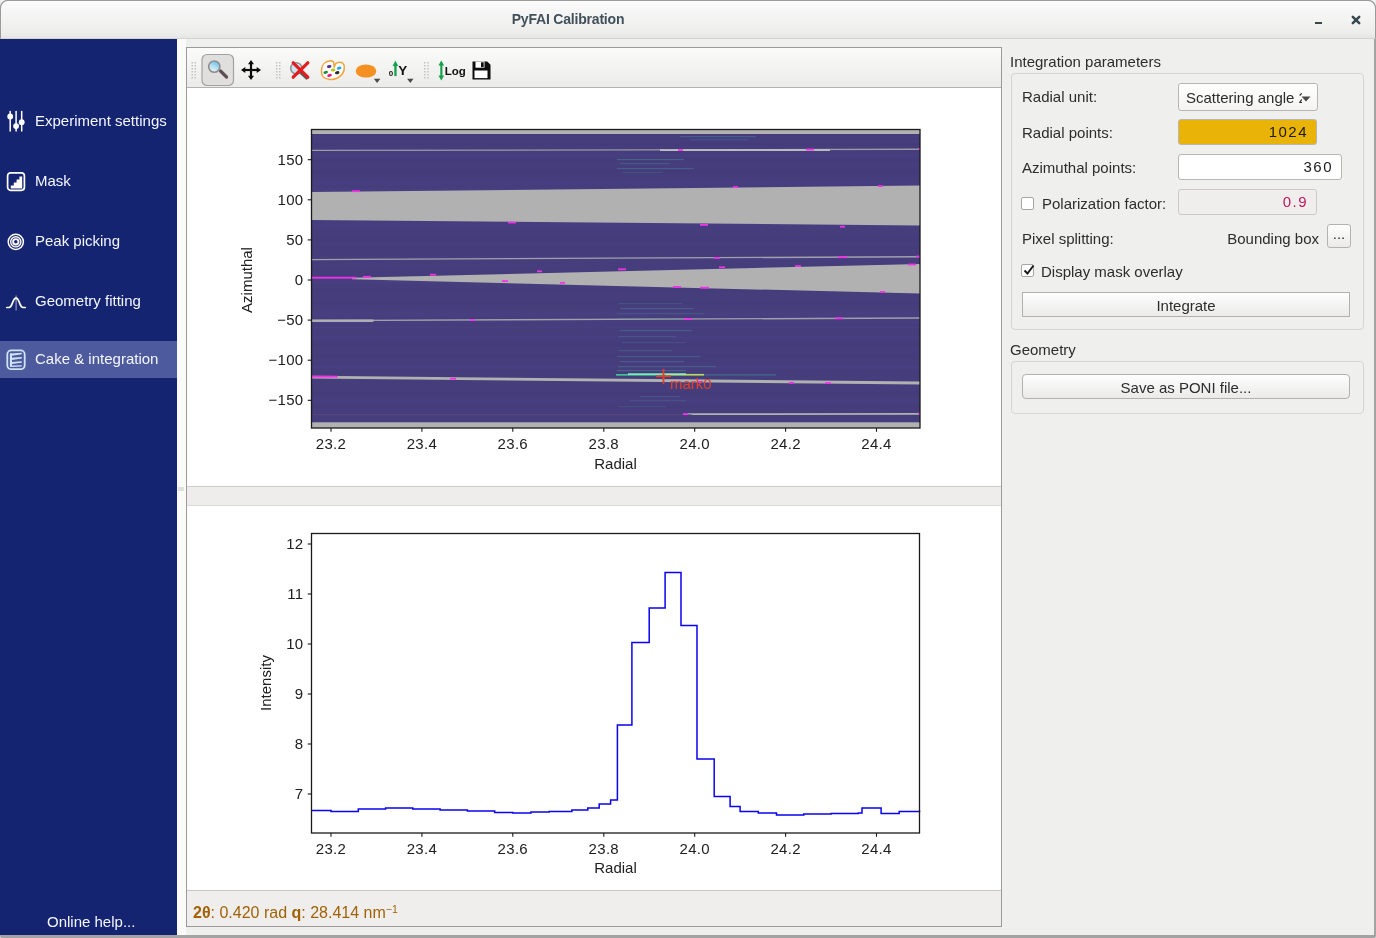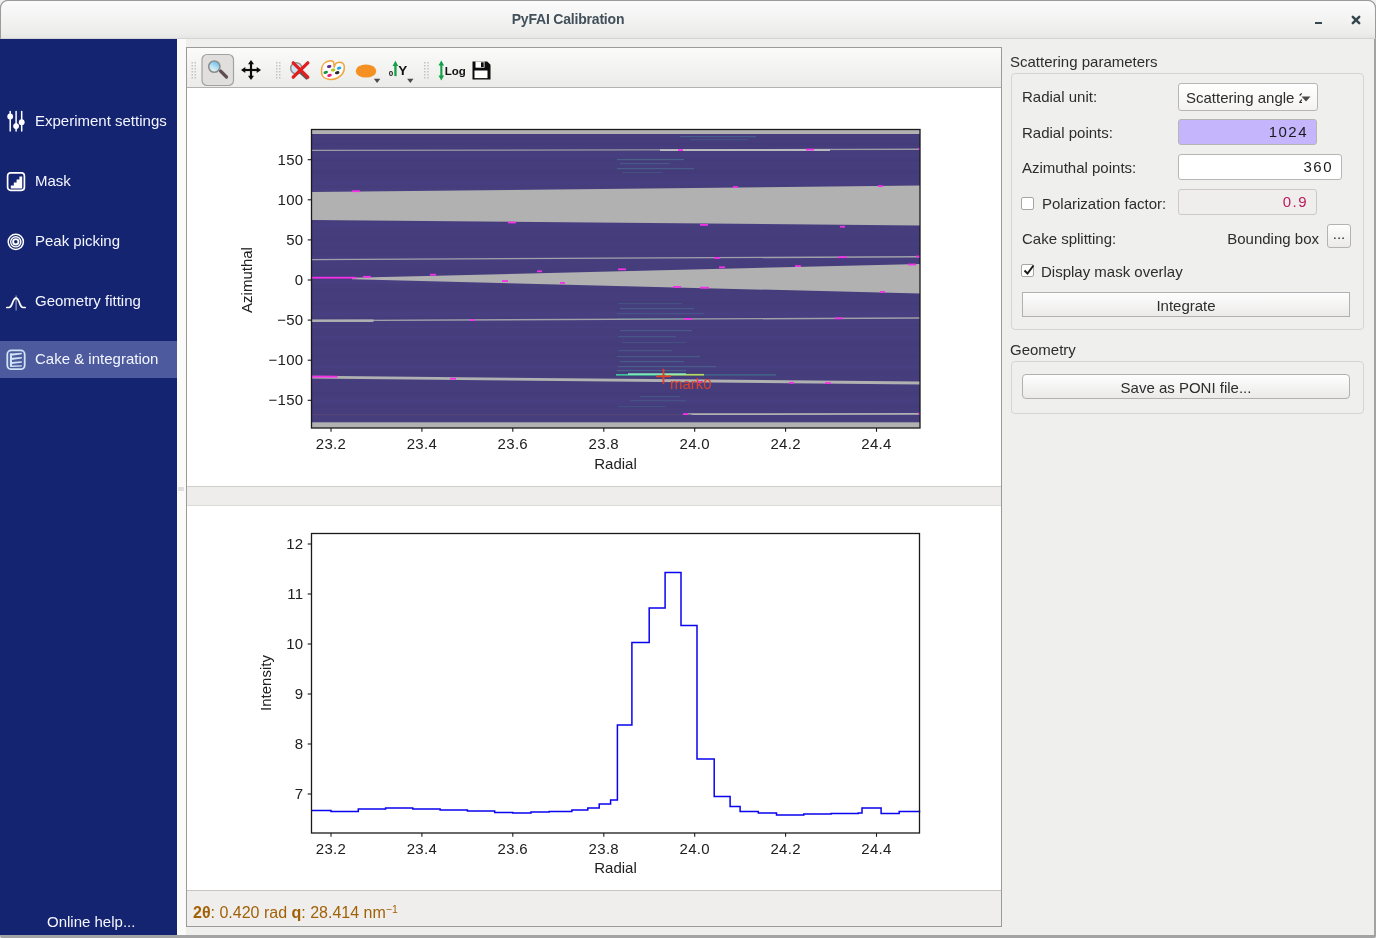--- a/index.html
+++ b/index.html
@@ -329,7 +329,7 @@
 <text x="271" y="683" font-size="15" fill="#202020" text-anchor="middle" transform="rotate(-90 271 683)" font-family="Liberation Sans, sans-serif">Intensity</text>
 </svg>
 
-<div style="position:absolute;left:1010px;top:53px;font-size:15px;color:#2d2d2d">Scattering parameters</div>
+<div style="position:absolute;left:1010px;top:53px;font-size:15px;color:#2d2d2d">Integration parameters</div>
 <div style="position:absolute;left:1011px;top:73px;width:353px;height:257px;border:1px solid #d7d5d2;border-radius:4px"></div>
 <div style="position:absolute;left:1022px;font-size:15px;color:#2d2d2d;height:20px;line-height:20px;top:87px">Radial unit:</div>
 <div style="position:absolute;left:1022px;font-size:15px;color:#2d2d2d;height:20px;line-height:20px;top:123px">Radial points:</div>

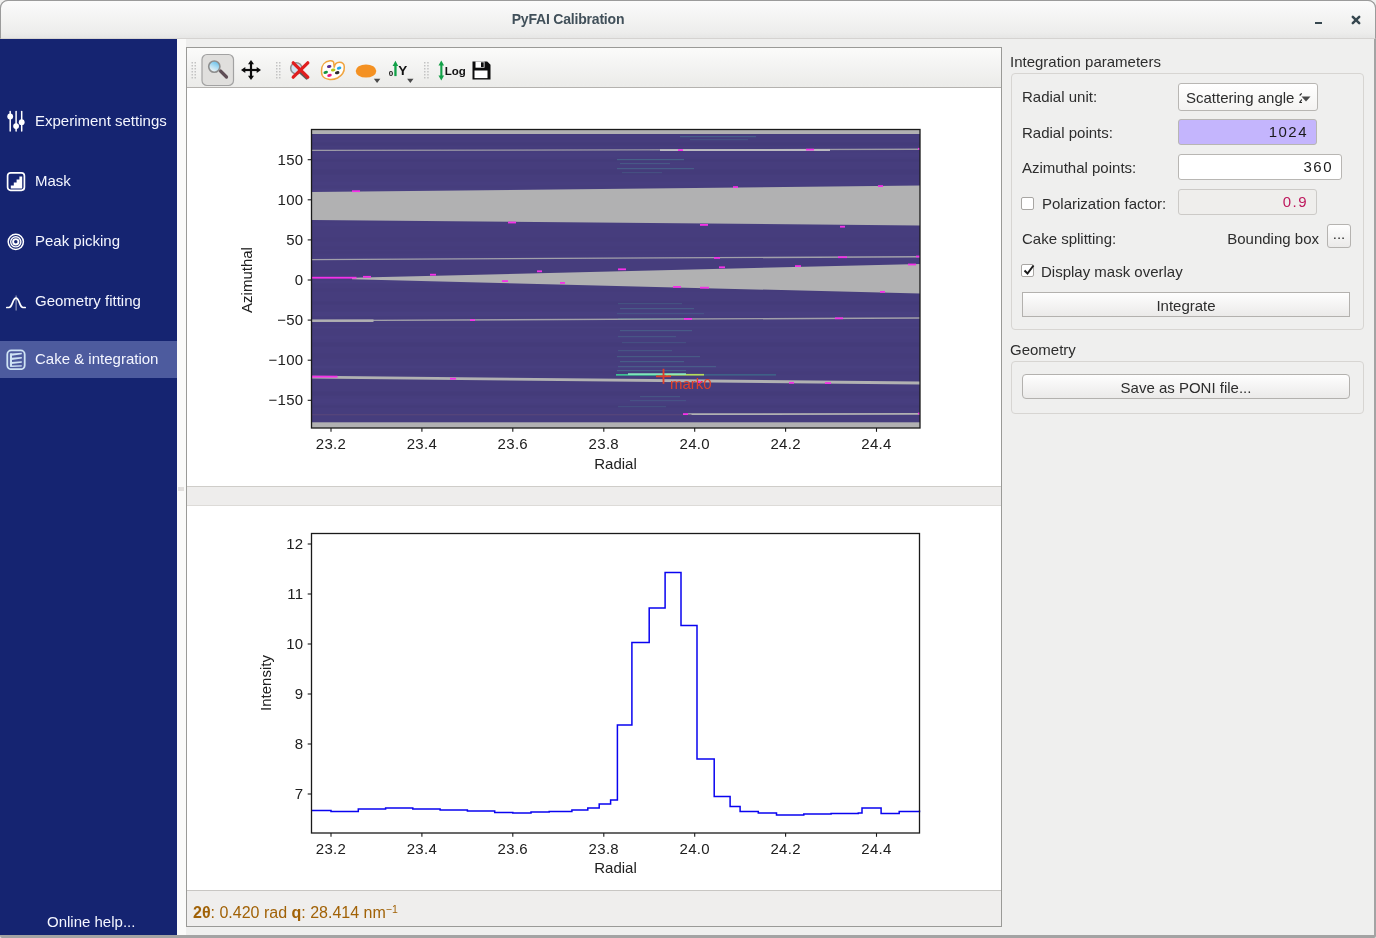--- a/index.html
+++ b/index.html
@@ -343,7 +343,7 @@
       <polygon points="0.5,0.5 9.5,0.5 5,5.5" fill="#4a4a4a"></polygon>
     </svg>
   </div>
-<div style="position:absolute;left:1178px;top:119px;width:139px;height:26px;background:#c4b5fd;border:1px solid #b8b6b3;border-radius:3px">
+<div style="position:absolute;left:1178px;top:119px;width:139px;height:26px;background:#eab308;border:1px solid #b8b6b3;border-radius:3px">
     <div style="position:absolute;right:8px;top:3px;font-size:15px;letter-spacing:1.5px;color:#1a1a1a">1024</div>
   </div>
 <div style="position:absolute;left:1178px;top:154px;width:164px;height:26px;background:#ffffff;border:1px solid #b8b6b3;border-radius:3px">

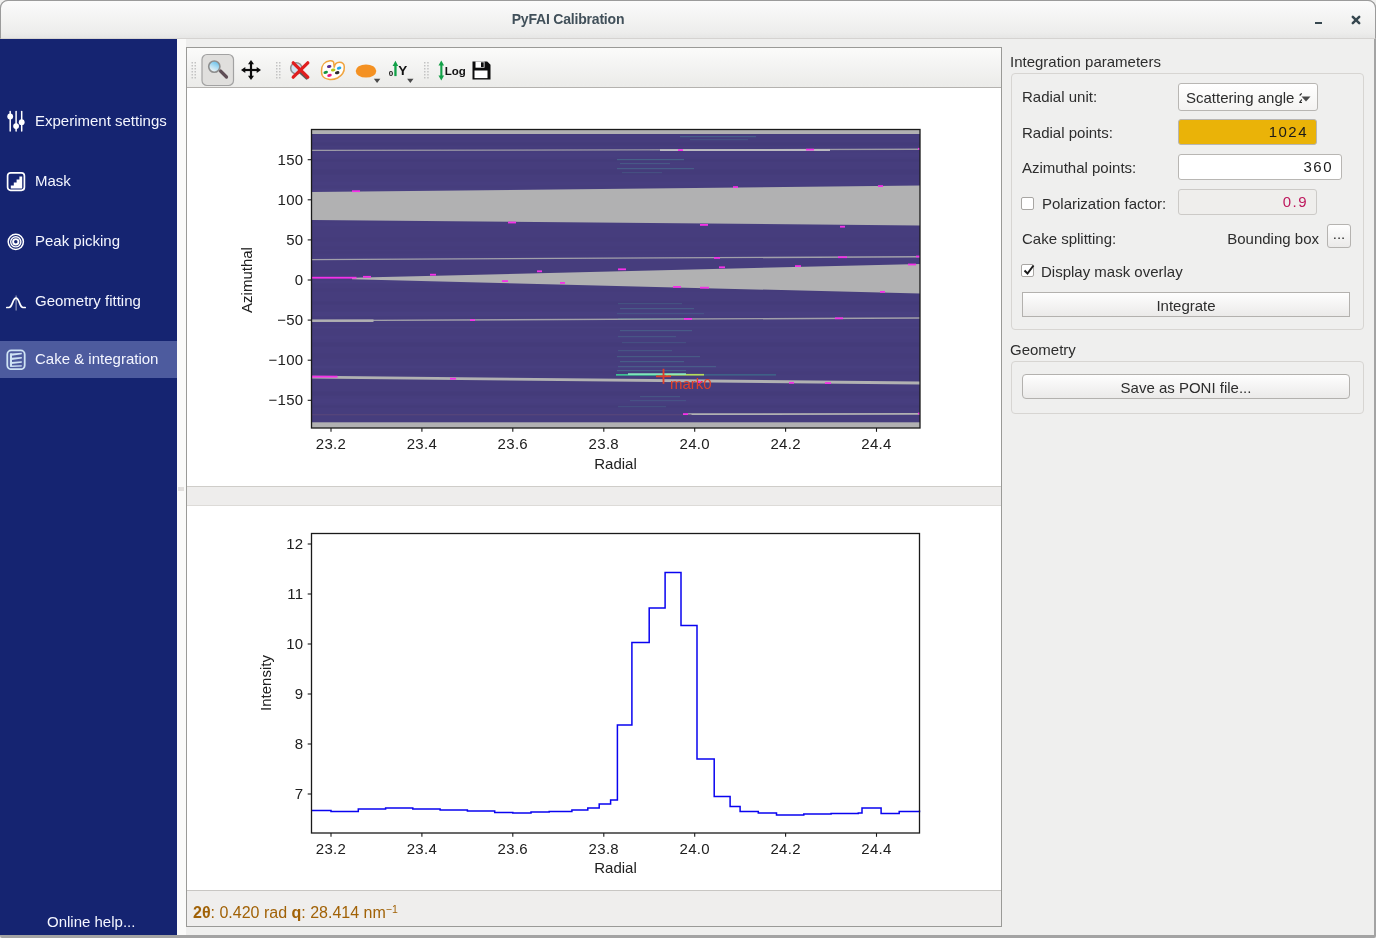--- a/index.html
+++ b/index.html
@@ -335,7 +335,7 @@
 <div style="position:absolute;left:1022px;font-size:15px;color:#2d2d2d;height:20px;line-height:20px;top:123px">Radial points:</div>
 <div style="position:absolute;left:1022px;font-size:15px;color:#2d2d2d;height:20px;line-height:20px;top:158px">Azimuthal points:</div>
 <div style="position:absolute;left:1022px;font-size:15px;color:#2d2d2d;height:20px;line-height:20px;left:1042px;top:194px">Polarization factor:</div>
-<div style="position:absolute;left:1022px;font-size:15px;color:#2d2d2d;height:20px;line-height:20px;top:229px">Cake splitting:</div>
+<div style="position:absolute;left:1022px;font-size:15px;color:#2d2d2d;height:20px;line-height:20px;top:229px">Pixel splitting:</div>
 <div style="position:absolute;left:1022px;font-size:15px;color:#2d2d2d;height:20px;line-height:20px;left:1041px;top:261.5px">Display mask overlay</div>
 <div style="position:absolute;left:1178px;top:83px;width:140px;height:28px;background:linear-gradient(#ffffff,#f4f3f2);border:1px solid #b8b6b3;border-radius:3px;overflow:hidden">
     <div style="position:absolute;left:7px;top:4px;width:116px;height:20px;line-height:20px;font-size:15px;color:#2d2d2d;white-space:nowrap;overflow:hidden">Scattering angle 2</div>

